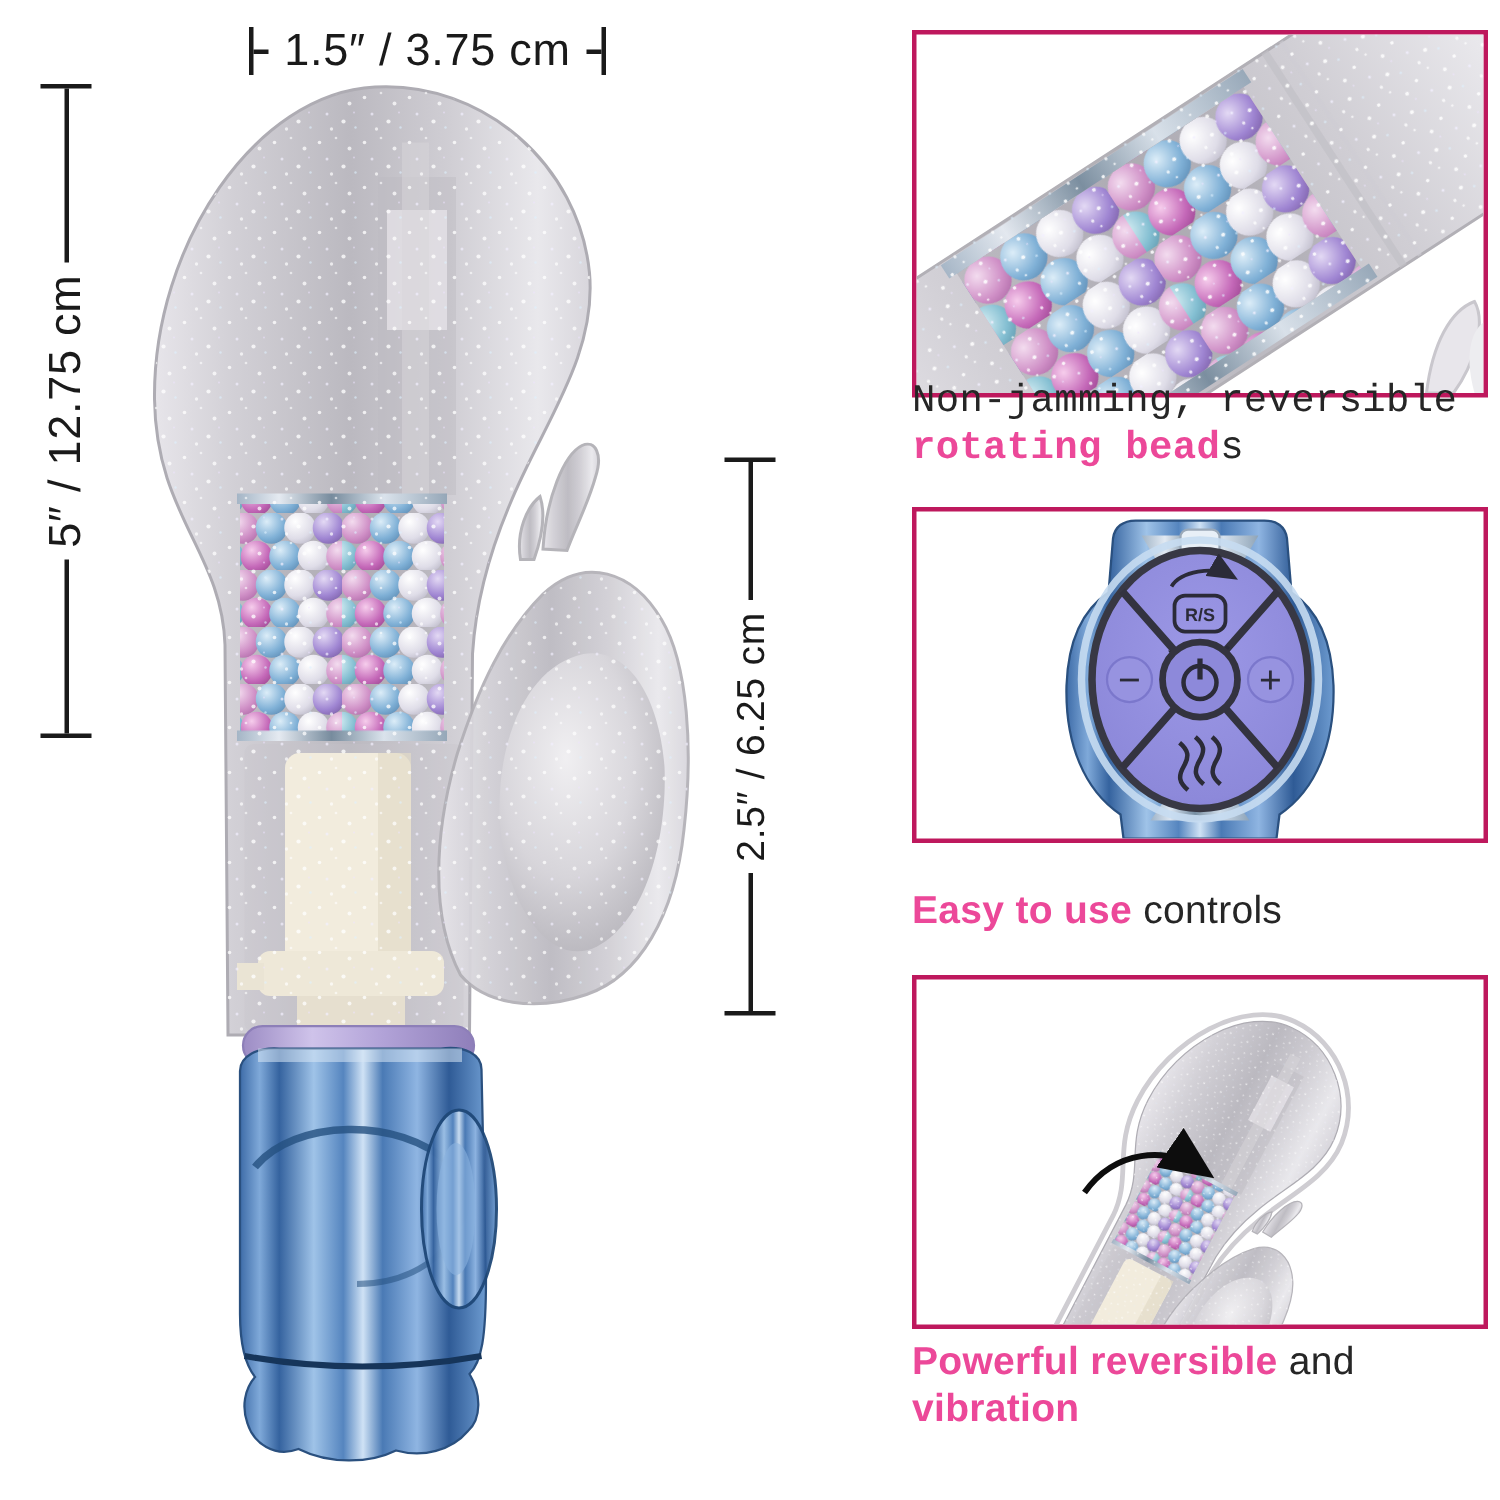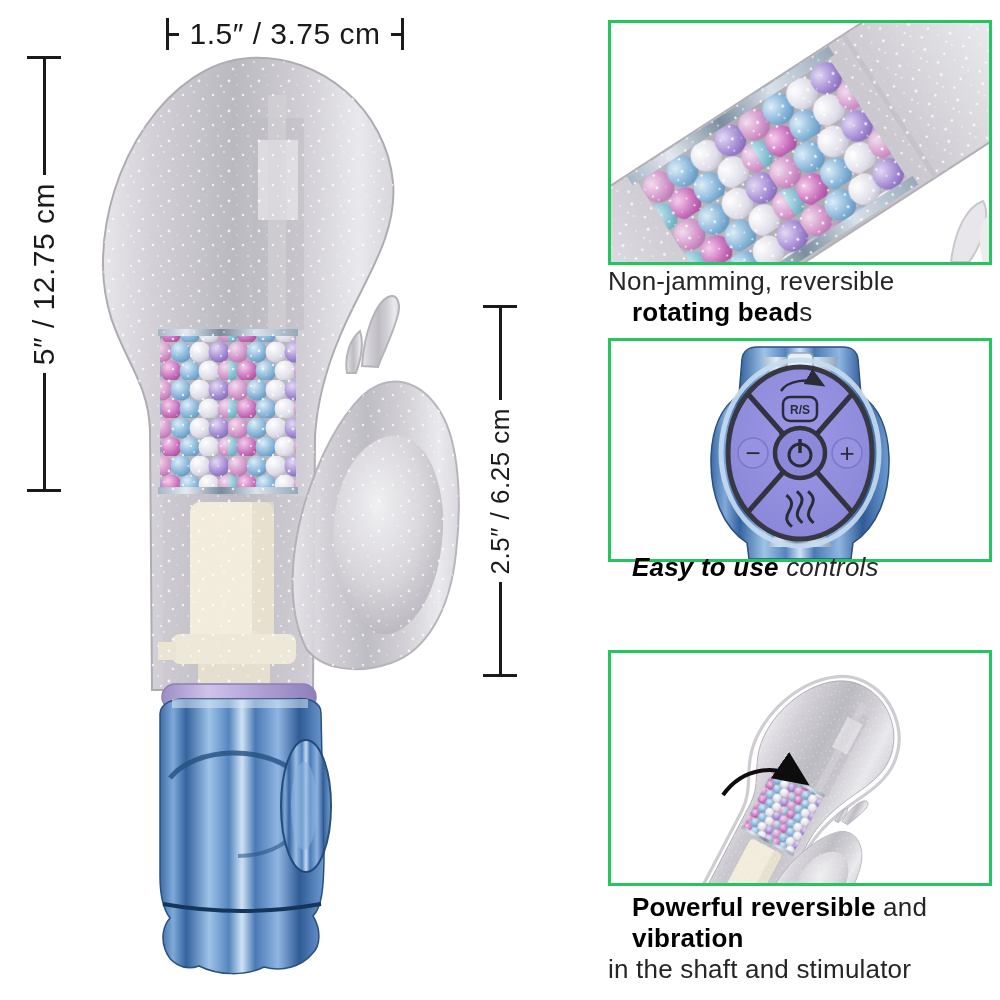--- a/index.html
+++ b/index.html
@@ -31,7 +31,7 @@
   .cap{position:absolute;left:608px;width:392px;margin:0;font-size:26px;line-height:31px;
        color:#262626;letter-spacing:.2px;}
   .cap b{font-weight:700;color:#000000;margin-left:24px;}
-  .cap-beads{top:266px;}
+  .cap-beads{top:252px;font-family:Liberation Mono, monospace;}
   .cap-controls{top:552px;font-style:italic;}
   .cap-rotation{top:892px;}
 </style>

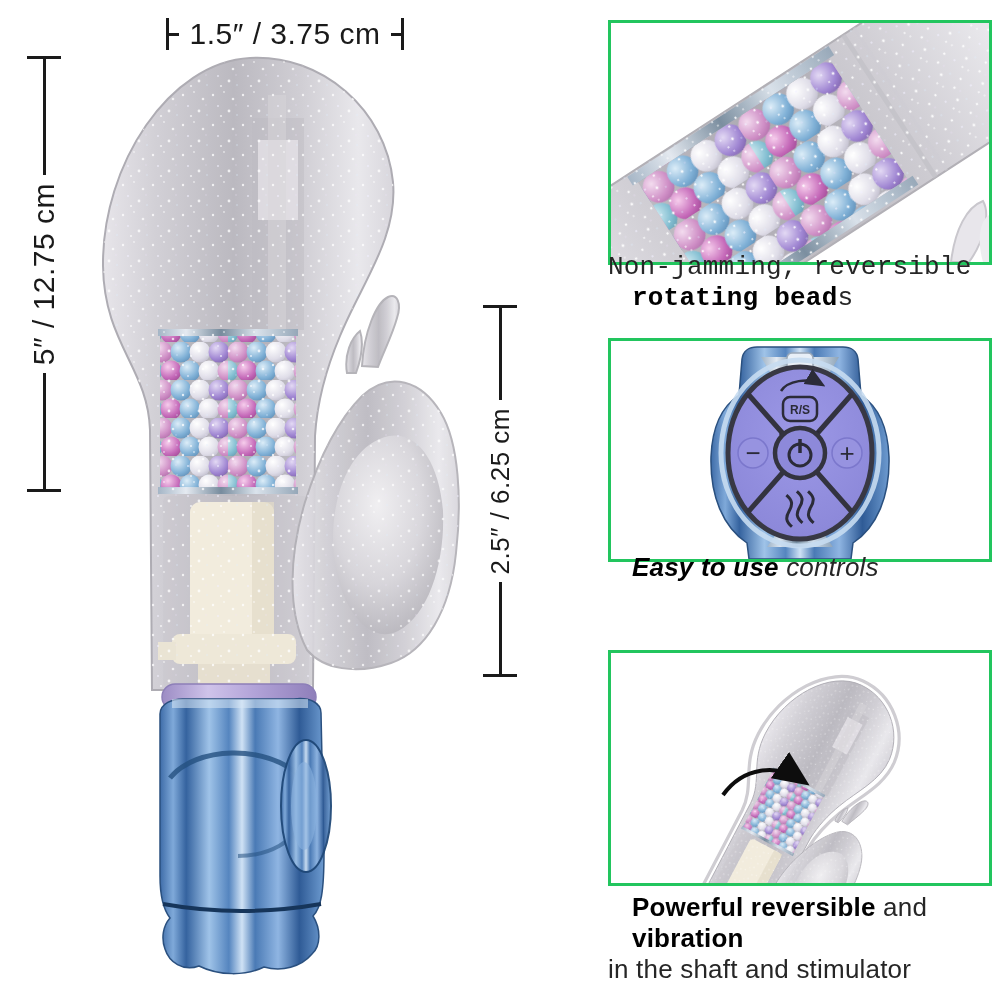--- a/index.html
+++ b/index.html
@@ -30,7 +30,7 @@
   .box-rotation{top:650px;height:230px;}
   .cap{position:absolute;left:608px;width:392px;margin:0;font-size:26px;line-height:31px;
        color:#262626;letter-spacing:.2px;}
-  .cap b{font-weight:700;color:#000000;margin-left:24px;}
+  .cap b{font-weight:700;color:#ec4899;}
   .cap-beads{top:252px;font-family:Liberation Mono, monospace;}
   .cap-controls{top:552px;font-style:italic;}
   .cap-rotation{top:892px;}

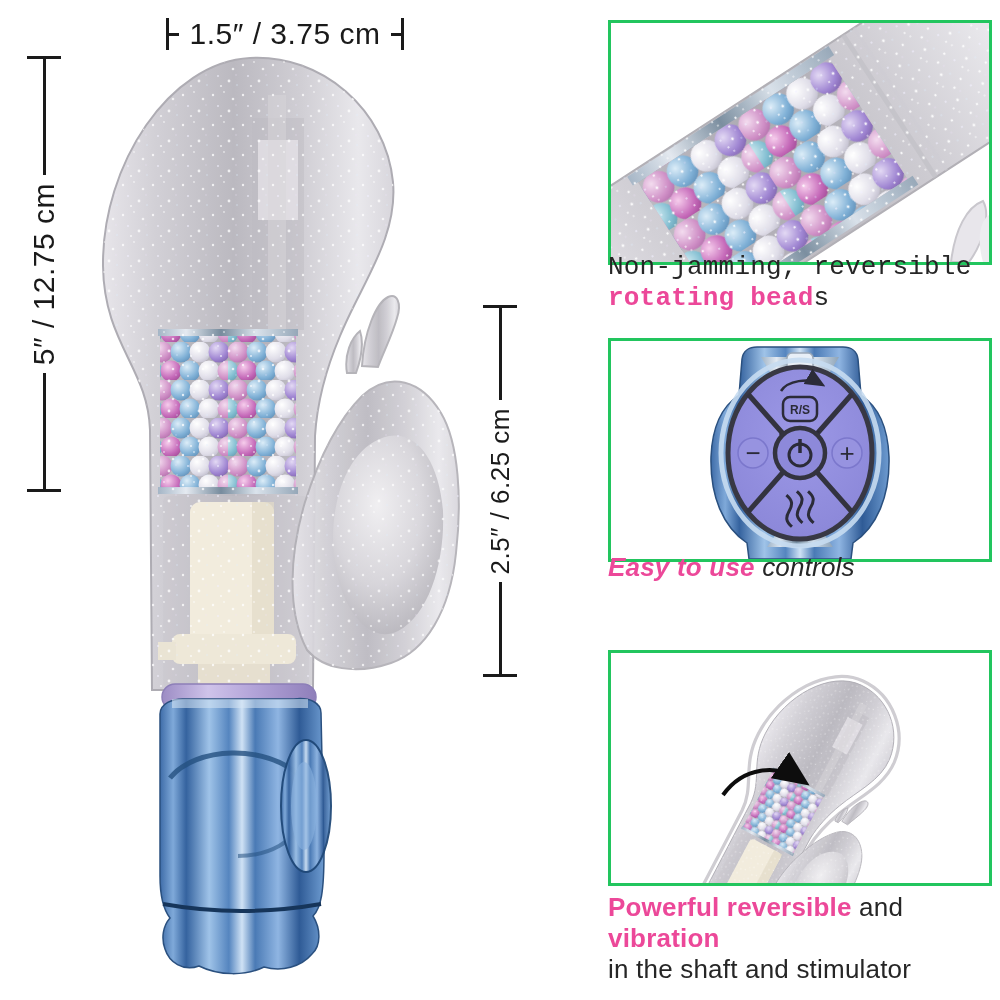--- a/index.html
+++ b/index.html
@@ -22,7 +22,7 @@
   .dim-len .vlabel{font-size:30px;}
   .dim-stim .vlabel{font-size:26px;}
   
-  .figbox{position:absolute;left:608px;width:378px;border:3px solid #22c55e;background:#fff;
+  .figbox{position:absolute;left:608px;width:378px;border:3px solid #be185d;background:#fff;
           overflow:hidden;}
   .figbox svg{display:block;}
   .box-beads{top:20px;height:239px;}

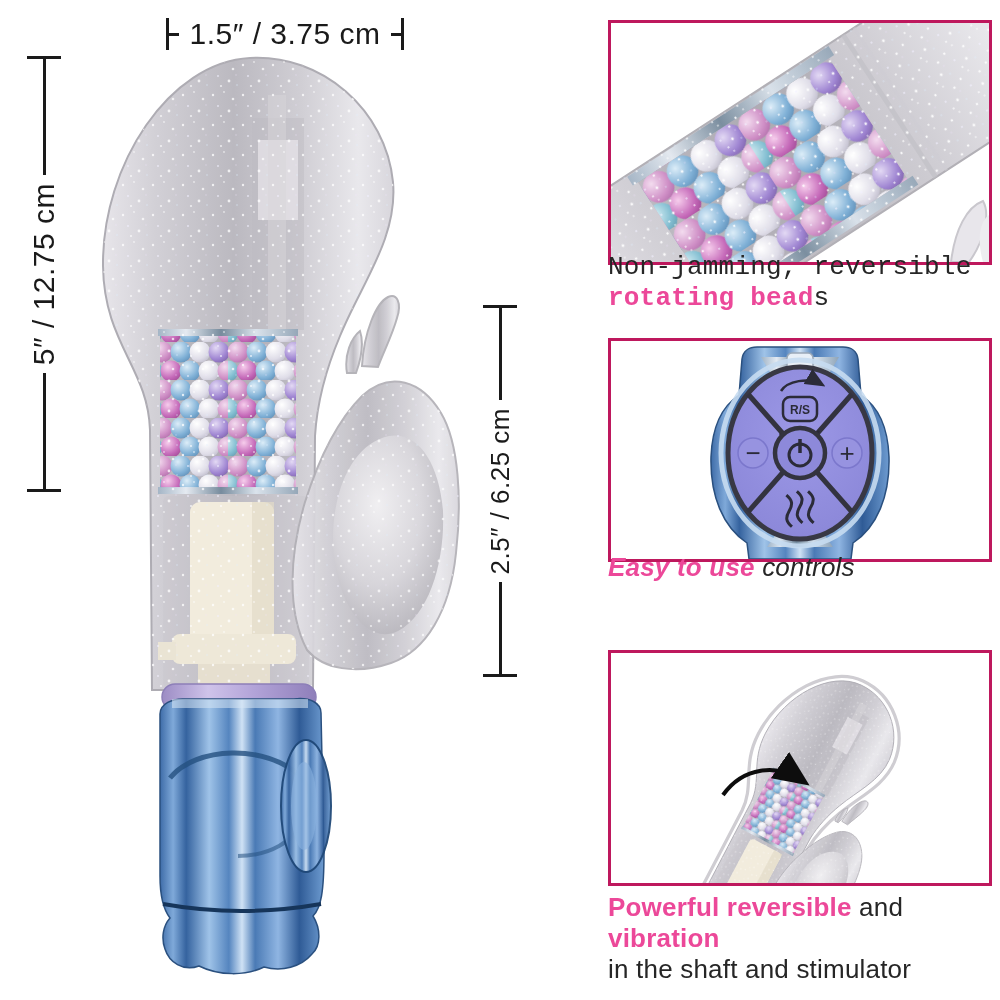--- a/index.html
+++ b/index.html
@@ -32,7 +32,7 @@
        color:#262626;letter-spacing:.2px;}
   .cap b{font-weight:700;color:#ec4899;}
   .cap-beads{top:252px;font-family:Liberation Mono, monospace;}
-  .cap-controls{top:552px;font-style:italic;}
+  .cap-controls{top:591px;}
   .cap-rotation{top:892px;}
 </style>
 </head>

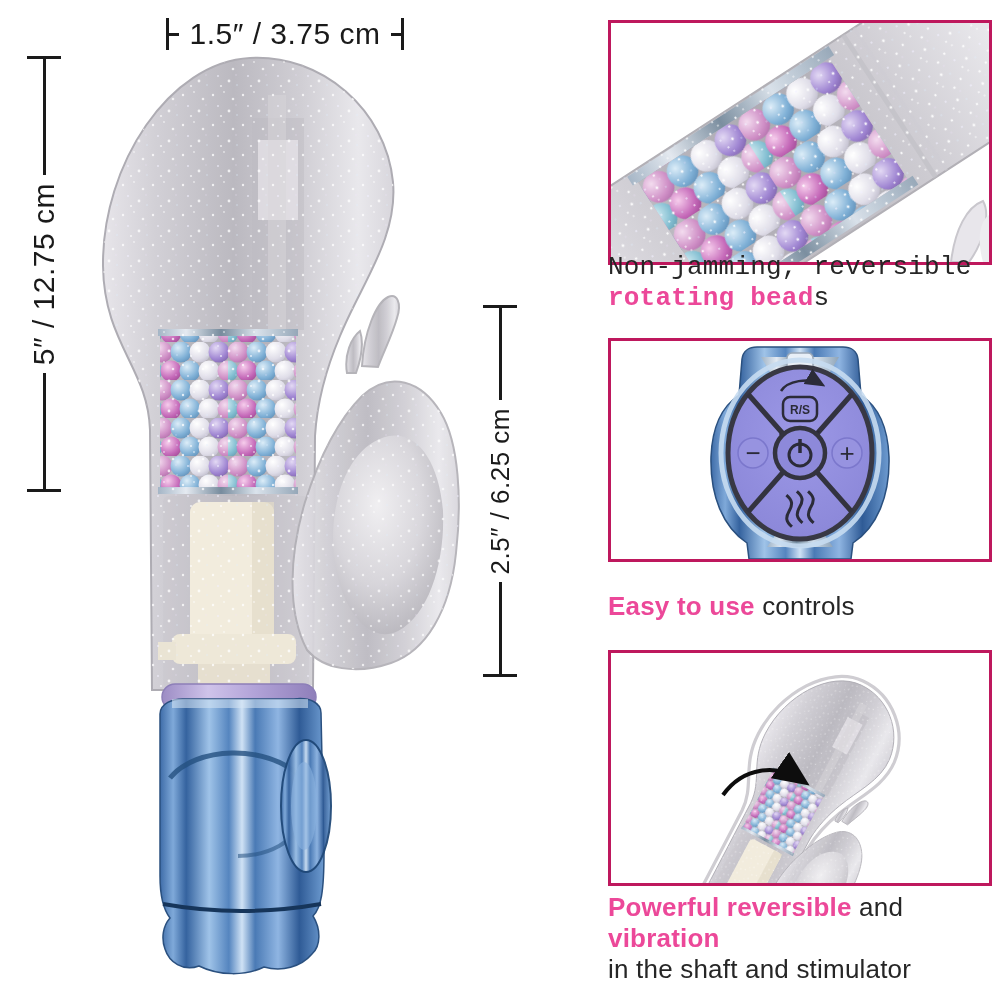--- a/index.html
+++ b/index.html
@@ -291,7 +291,6 @@
   </figure>
   <p class="cap cap-rotation">
     <b>Powerful reversible</b><span> and </span><b>vibration</b><br>
-    <span>in the shaft and stimulator</span>
   </p>
 
 </div>

